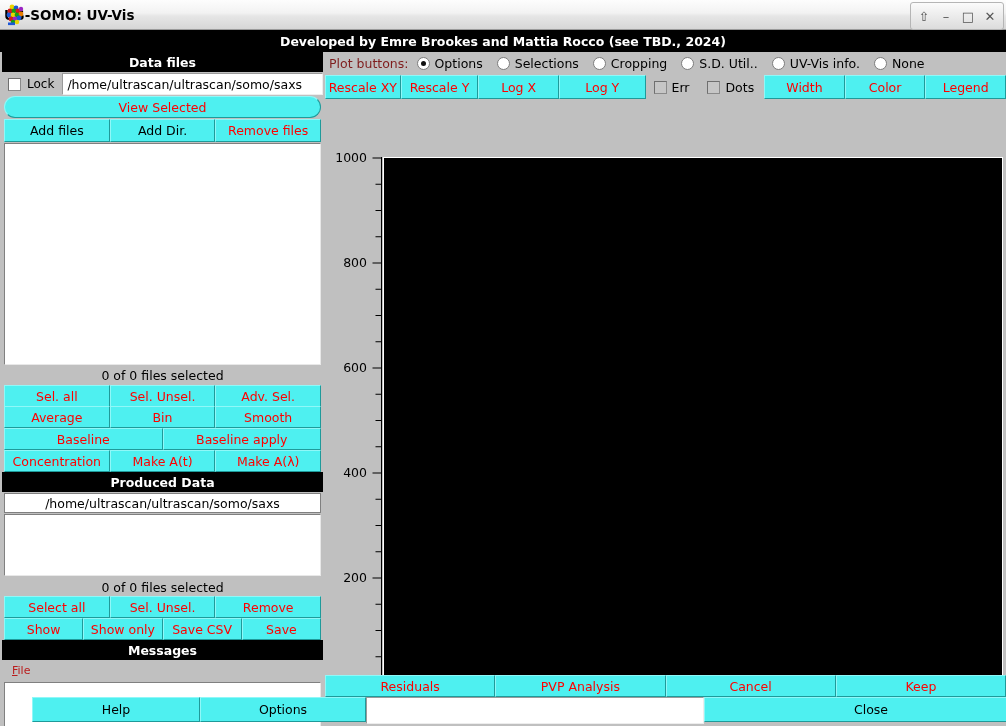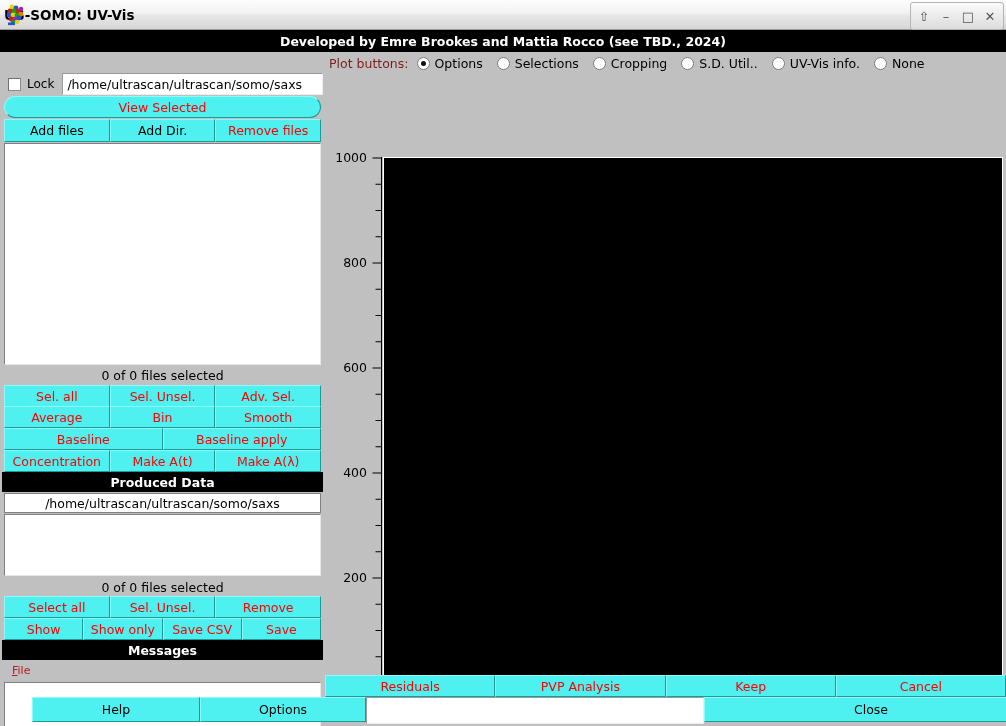--- a/index.html
+++ b/index.html
@@ -231,6 +231,7 @@
 
   <div id="leftcol">
 
+    <div class="hdr" id="dataFilesHdr">Data files</div>
 
     <div id="lockRow">
       <div id="lockBox">

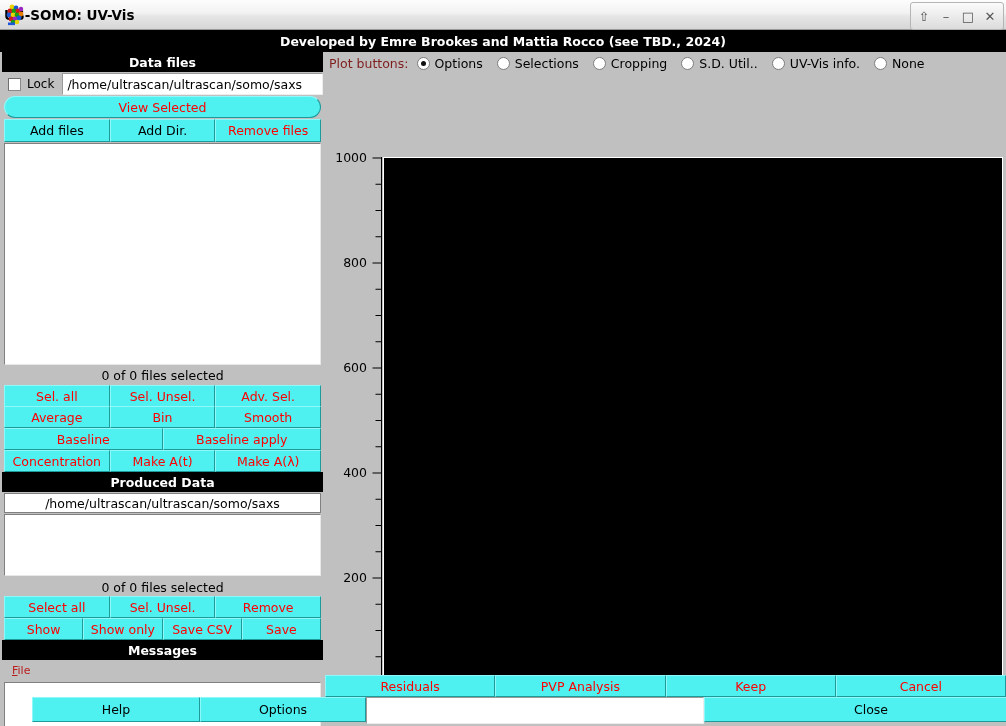--- a/index.html
+++ b/index.html
@@ -327,6 +327,23 @@
       </span>
     </div>
 
+    <div id="toolRow">
+      <div class="btn" style="width:76px;">Rescale XY</div>
+      <div class="btn" style="width:78px;">Rescale Y</div>
+      <div class="btn" style="width:81px;">Log X</div>
+      <div class="btn" style="width:87px;">Log Y</div>
+      <div class="chkitem">
+        <span class="cb"></span>
+        <span>Err</span>
+      </div>
+      <div class="chkitem">
+        <span class="cb"></span>
+        <span>Dots</span>
+      </div>
+      <div class="btn" style="width:81px;">Width</div>
+      <div class="btn" style="width:81px;">Color</div>
+      <div class="btn" style="width:81px;">Legend</div>
+    </div>
 
     <div id="plotFrame">
       <div id="plotCanvasWrap">

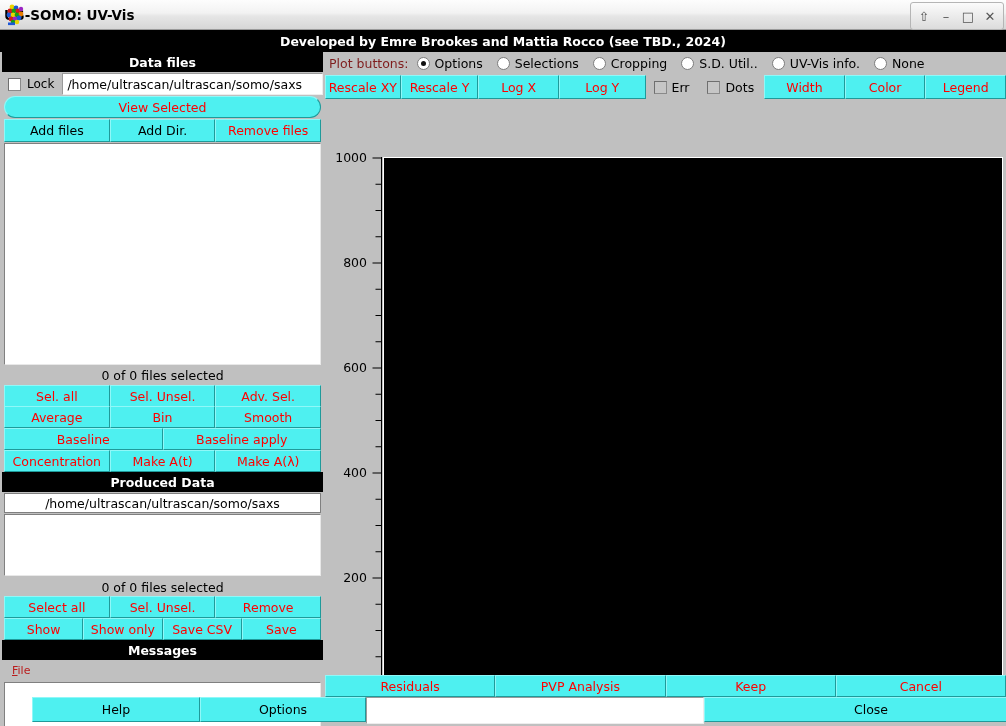--- a/index.html
+++ b/index.html
@@ -441,8 +441,8 @@
     <div id="bottomPlotBtns">
       <div class="btn">Residuals</div>
       <div class="btn">PVP Analysis</div>
+      <div class="btn">Cancel</div>
       <div class="btn">Keep</div>
-      <div class="btn">Cancel</div>
     </div>
   </div>
 

